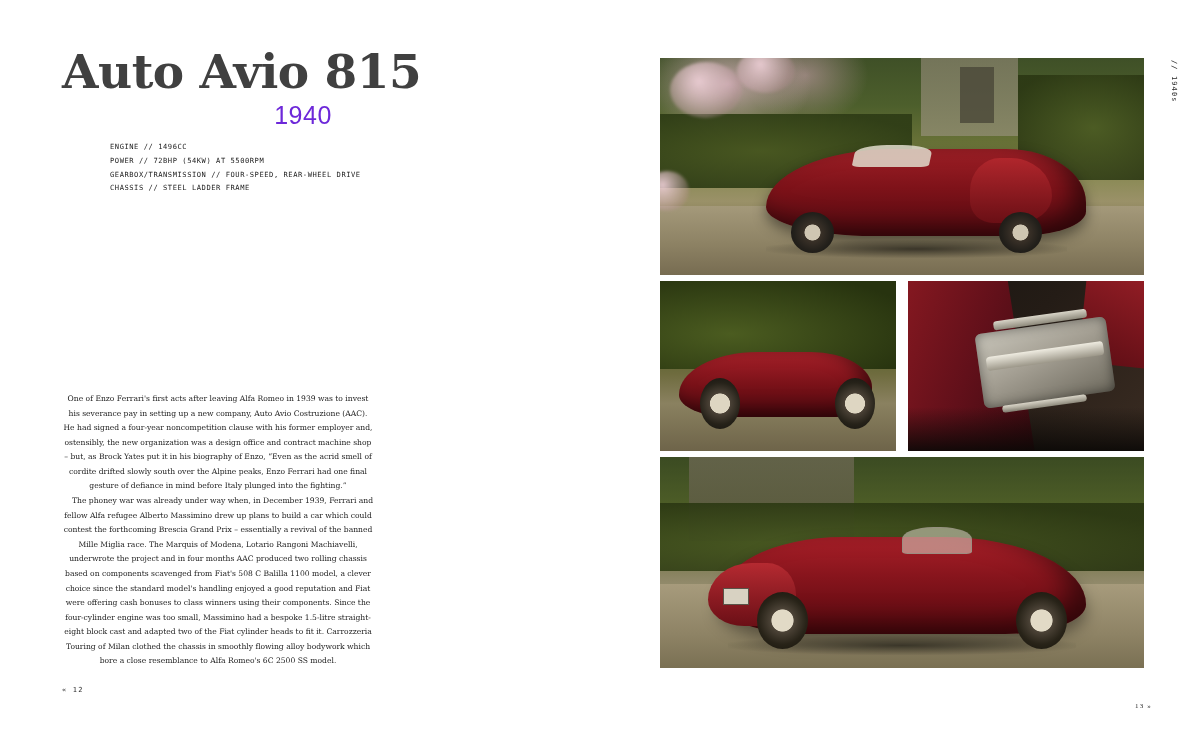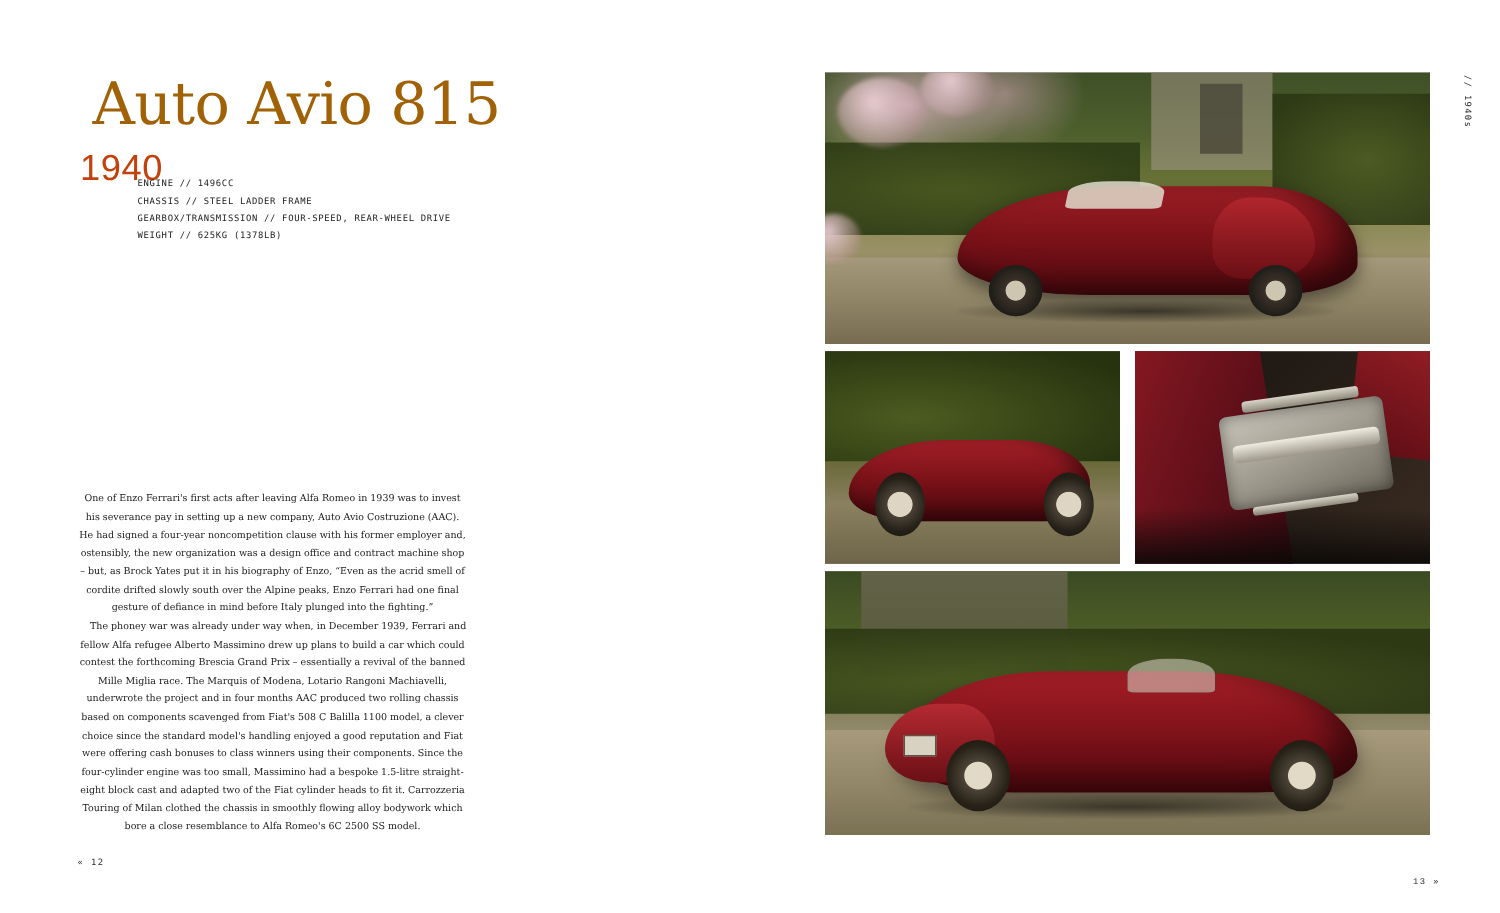--- a/index.html
+++ b/index.html
@@ -35,12 +35,12 @@
   }
   .model-title {
     font-family: "DejaVu Serif", serif;
-    font-weight: 400;
+    font-weight: 700;
     font-size: 47px;
     line-height: 1.0;
     letter-spacing: -0.5px;
-    color: #a16207;
-    margin: 12px;
+    color: #404040;
+    margin: 0;
     white-space: nowrap;
   }
   .model-year {

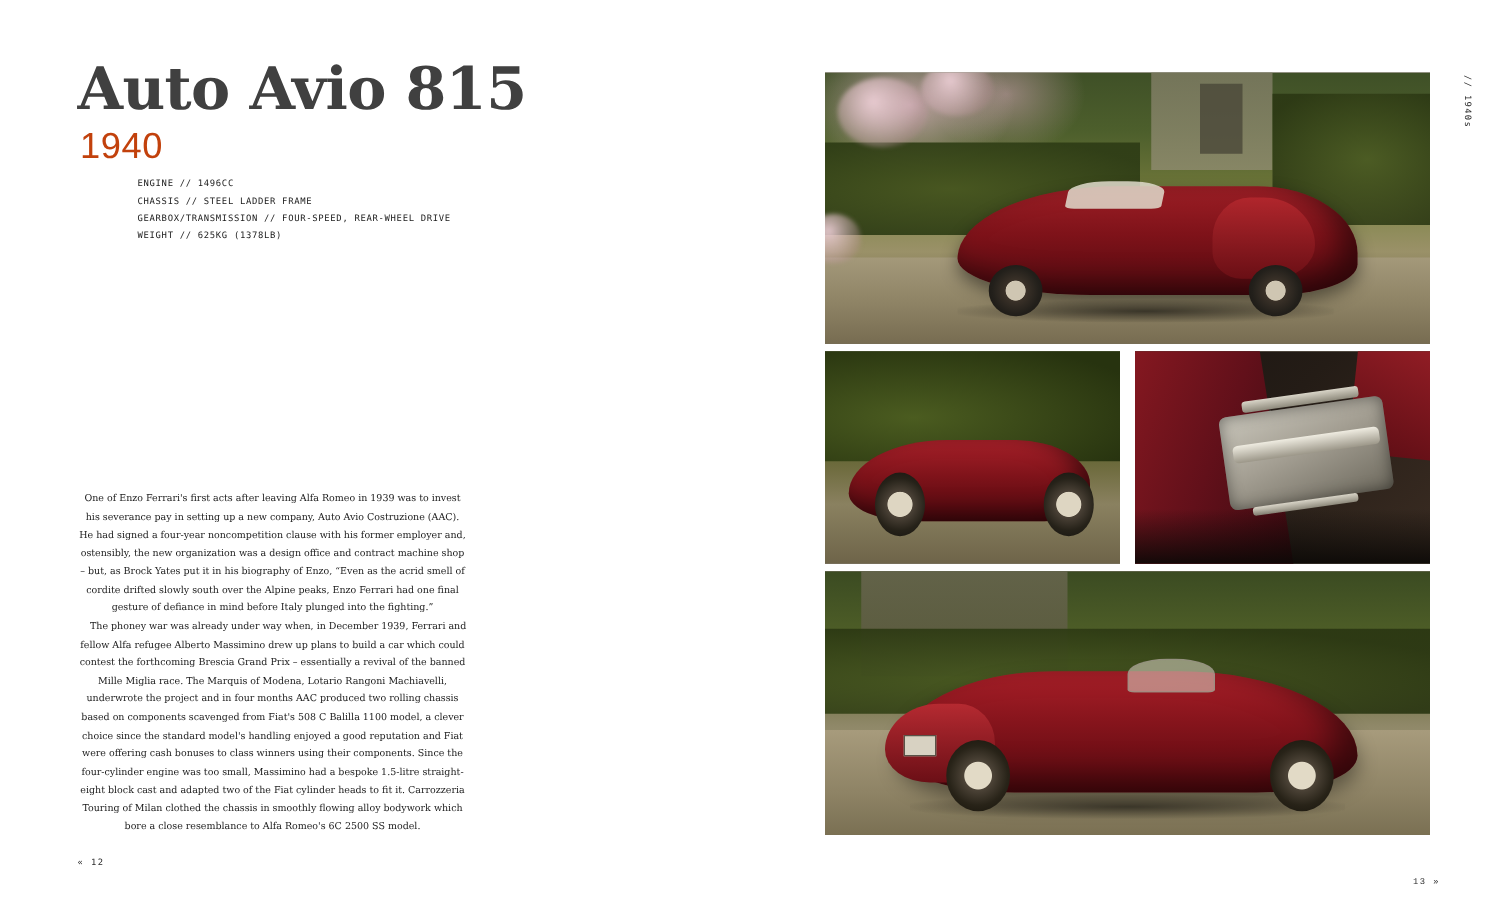--- a/index.html
+++ b/index.html
@@ -46,10 +46,11 @@
   .model-year {
     font-family: "Liberation Sans", sans-serif;
     font-weight: 400;
-    font-size: 29px;
+    font-size: 25px;
     letter-spacing: 0.5px;
-    color: #c2410c;
+    color: #6d28d9;
     margin: 6px 0 0 2px;
+    text-align: center;
   }
 
   .specs {

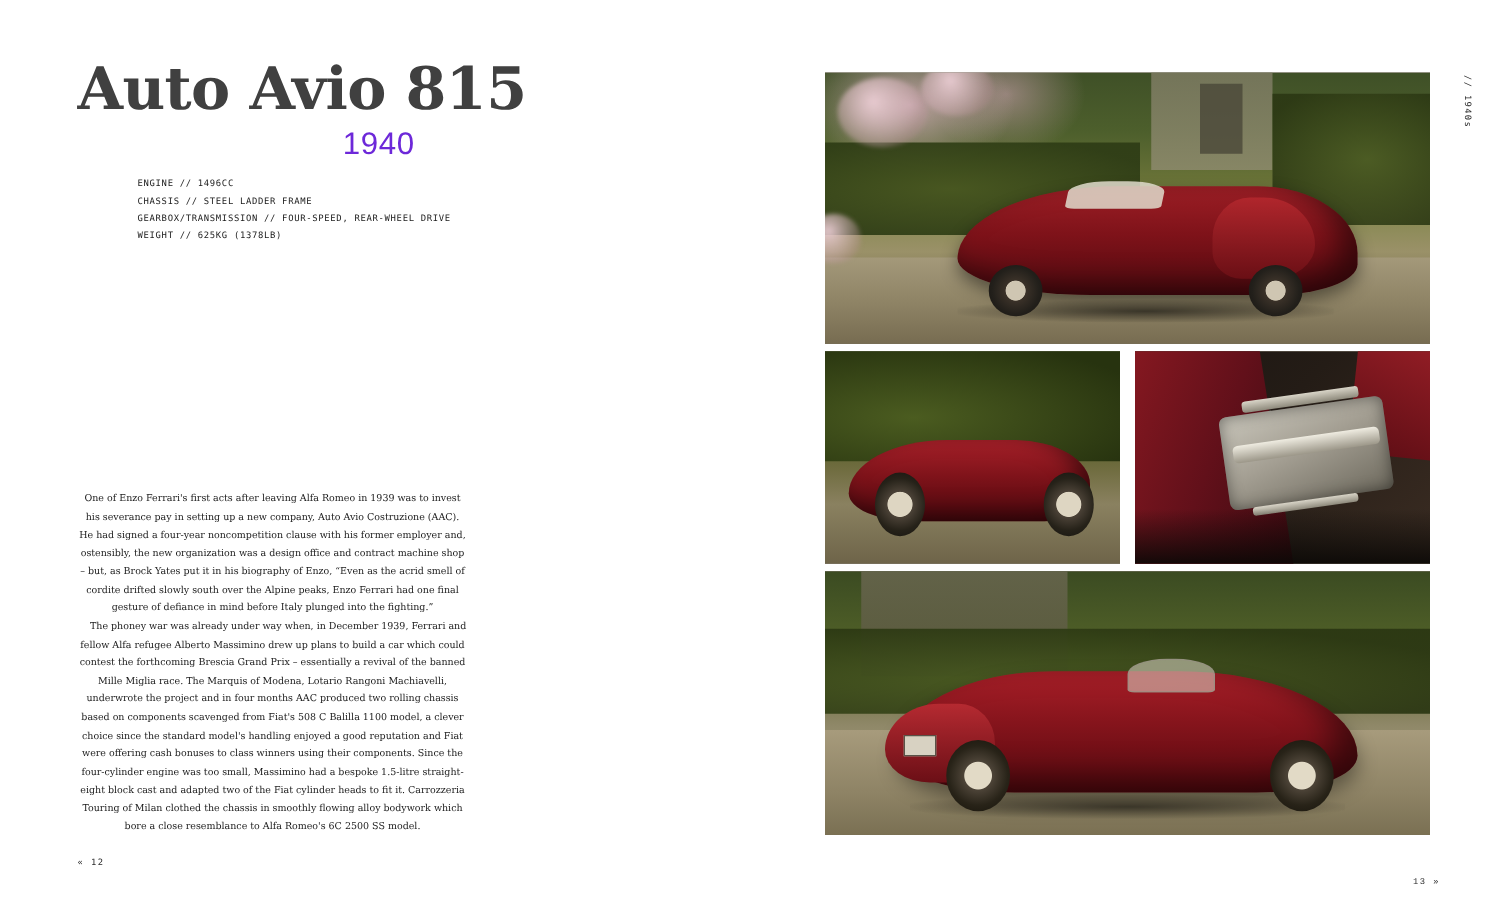--- a/index.html
+++ b/index.html
@@ -320,6 +320,7 @@
 
     <div class="specs">
       <div>ENGINE // 1496CC</div>
+      <div>POWER // 72BHP (54KW) AT 5500RPM</div>
       <div>CHASSIS // STEEL LADDER FRAME</div>
       <div>GEARBOX/TRANSMISSION // FOUR-SPEED, REAR-WHEEL DRIVE</div>
       <div>WEIGHT // 625KG (1378LB)</div>

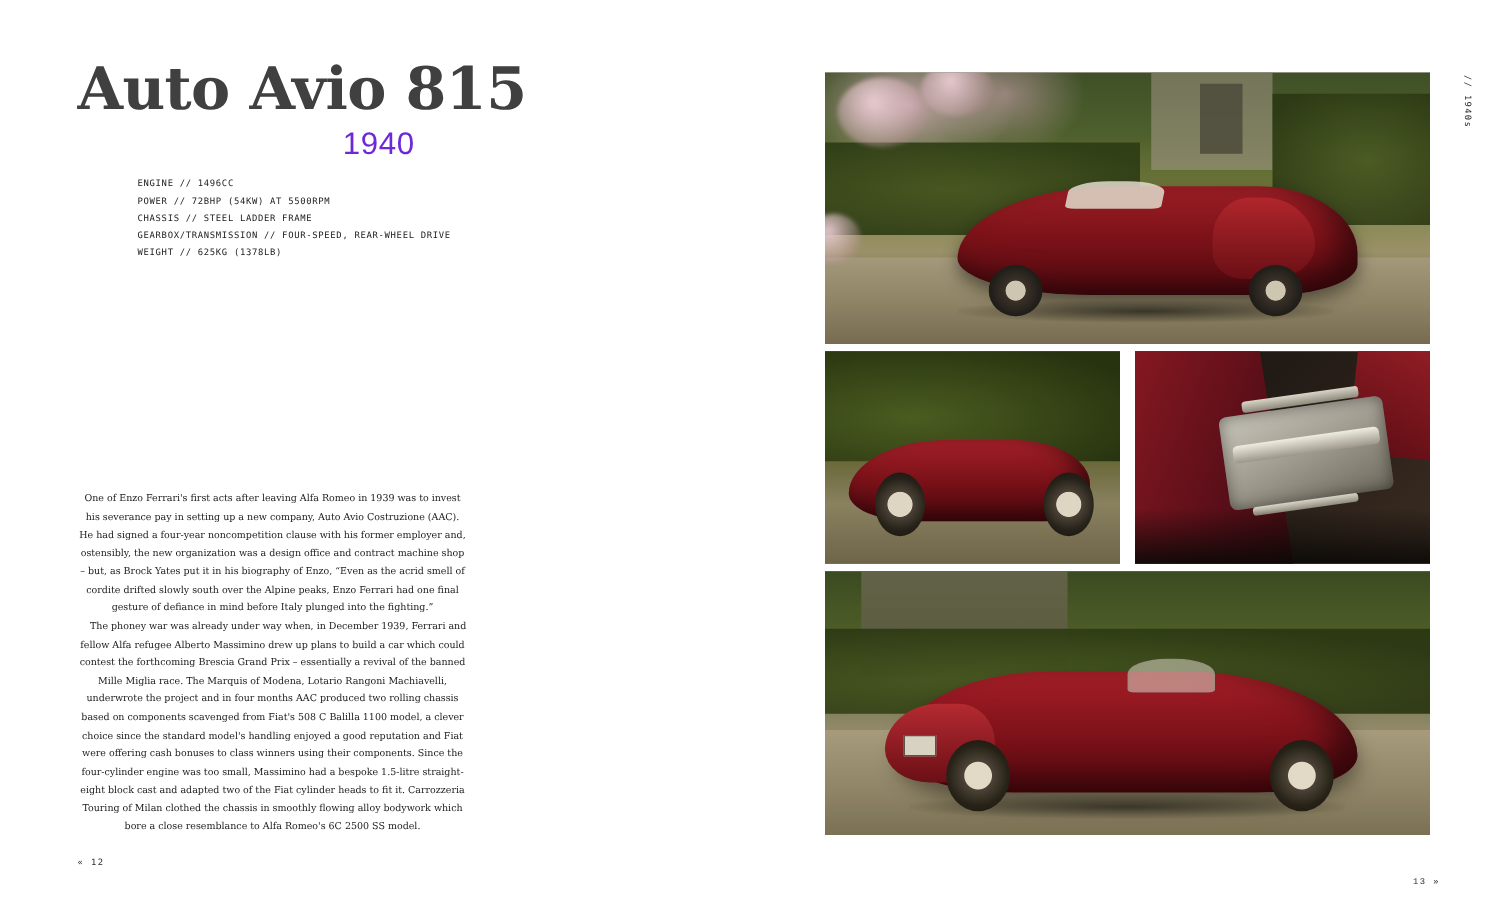--- a/index.html
+++ b/index.html
@@ -321,8 +321,8 @@
     <div class="specs">
       <div>ENGINE // 1496CC</div>
       <div>POWER // 72BHP (54KW) AT 5500RPM</div>
+      <div>GEARBOX/TRANSMISSION // FOUR-SPEED, REAR-WHEEL DRIVE</div>
       <div>CHASSIS // STEEL LADDER FRAME</div>
-      <div>GEARBOX/TRANSMISSION // FOUR-SPEED, REAR-WHEEL DRIVE</div>
       <div>WEIGHT // 625KG (1378LB)</div>
     </div>
 

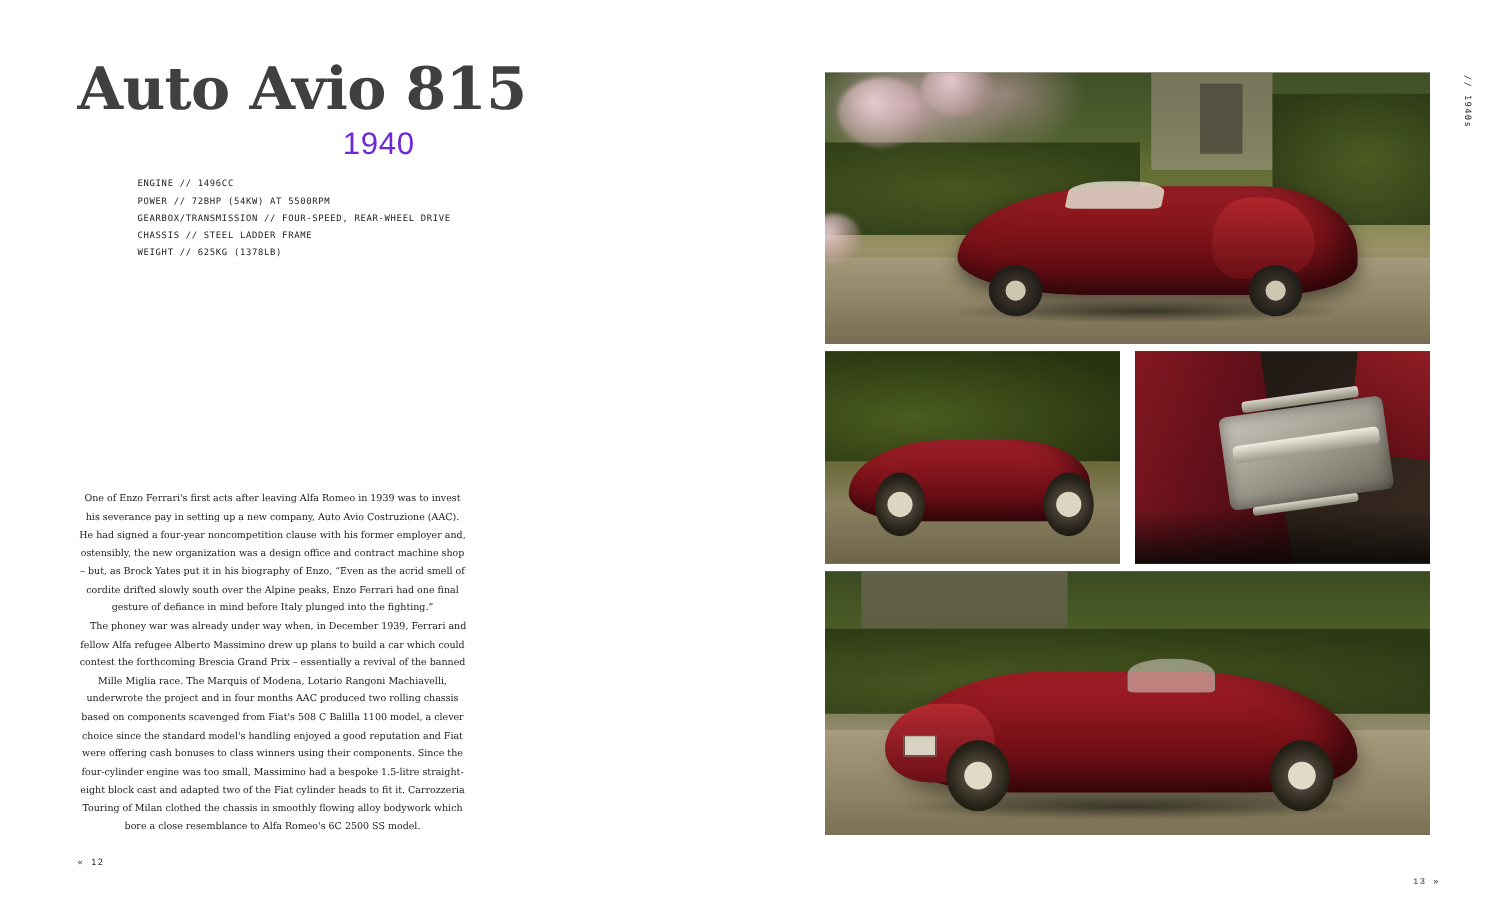--- a/index.html
+++ b/index.html
@@ -323,7 +323,6 @@
       <div>POWER // 72BHP (54KW) AT 5500RPM</div>
       <div>GEARBOX/TRANSMISSION // FOUR-SPEED, REAR-WHEEL DRIVE</div>
       <div>CHASSIS // STEEL LADDER FRAME</div>
-      <div>WEIGHT // 625KG (1378LB)</div>
     </div>
 
     <div class="body-copy">

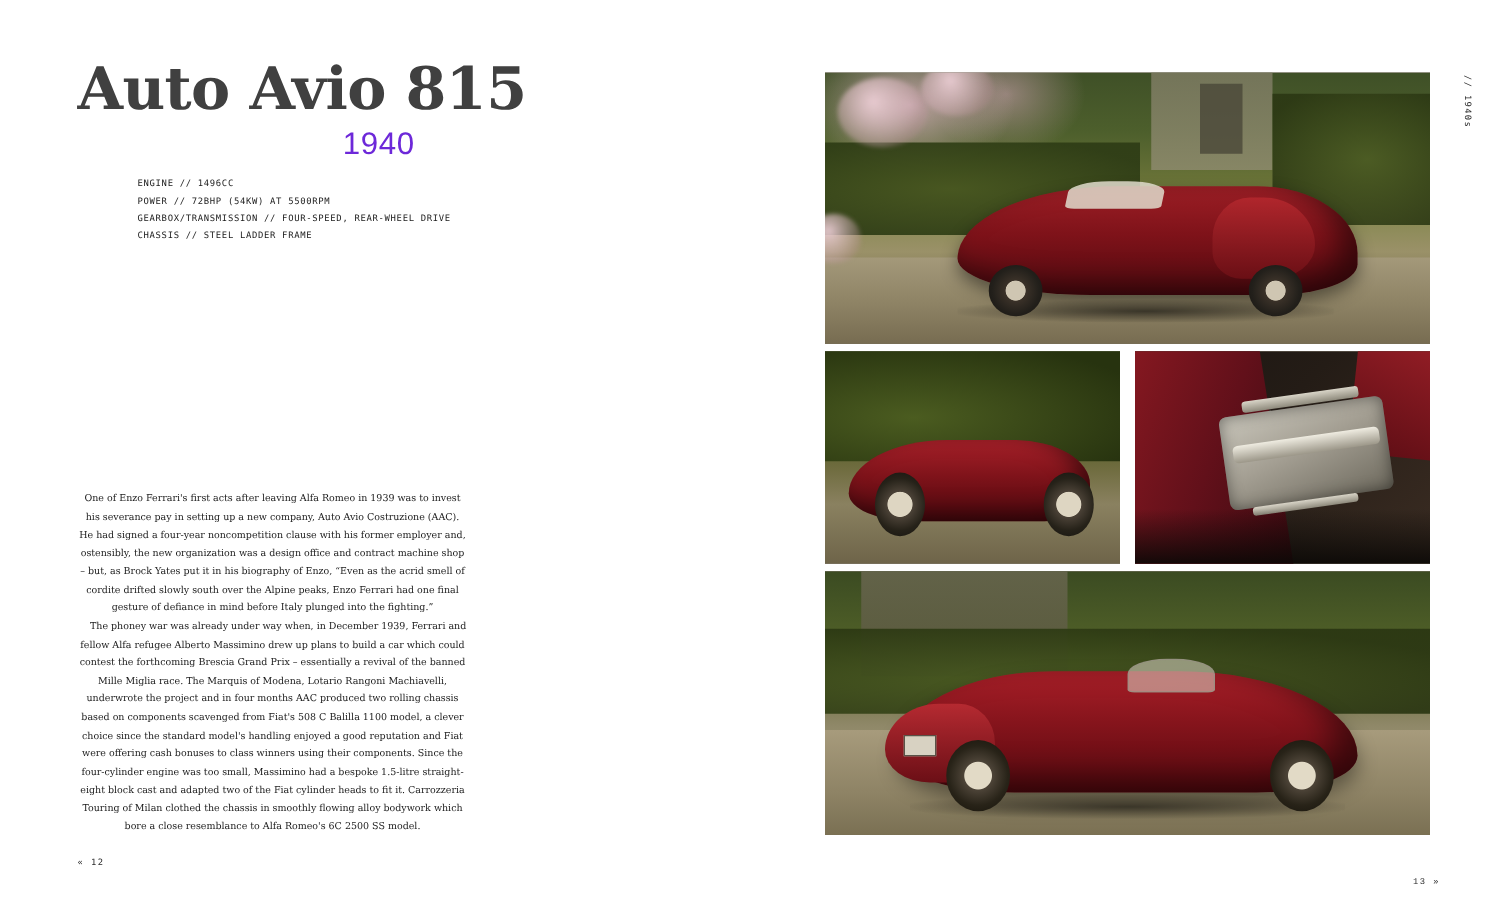--- a/index.html
+++ b/index.html
@@ -112,7 +112,7 @@
     position: absolute;
     right: 48px;
     bottom: 20px;
-    font-family: Liberation Mono, monospace;
+    font-family: Liberation Serif, serif;
     font-size: 7px;
     letter-spacing: 1.2px;
     color: #2a2a2a;

